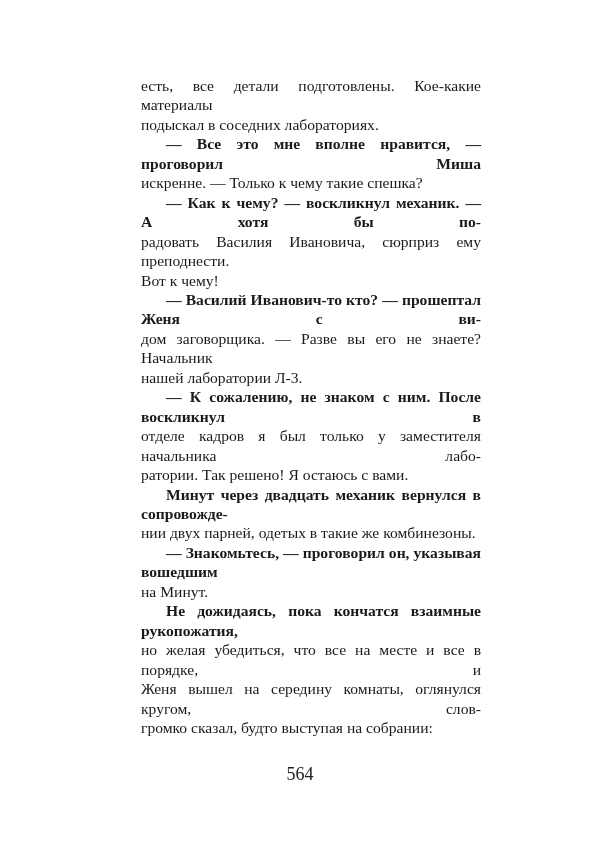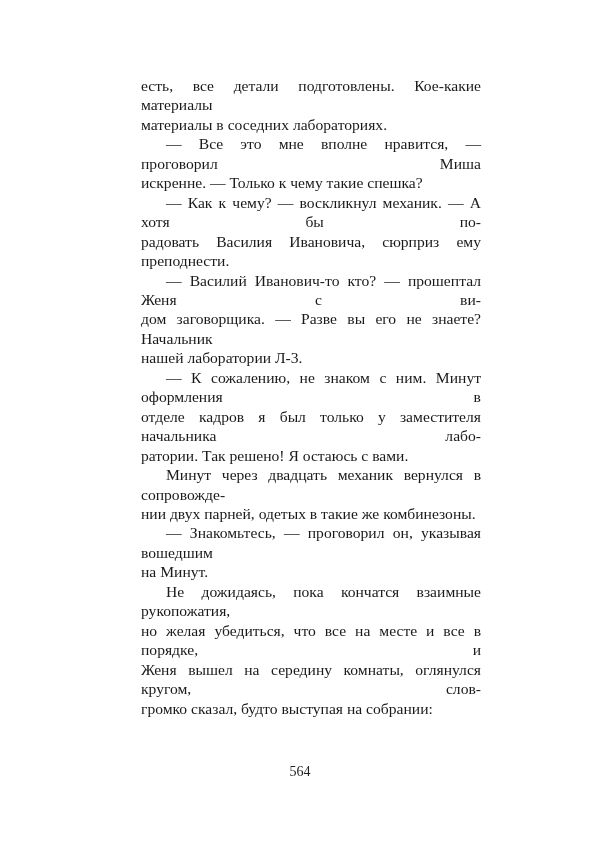--- a/index.html
+++ b/index.html
@@ -24,7 +24,7 @@
 <div class="page" id="page">
     <div>
       <div class="p line-just">есть, все детали подготовлены. Кое-какие материалы</div>
-      <div class="p last">материалы в соседних лабораториях.</div>
+      <div class="p last">подыскал в соседних лабораториях.</div>
     </div>
     <div>
       <div class="p line-just indent">— Все это мне вполне нравится, — проговорил Миша</div>

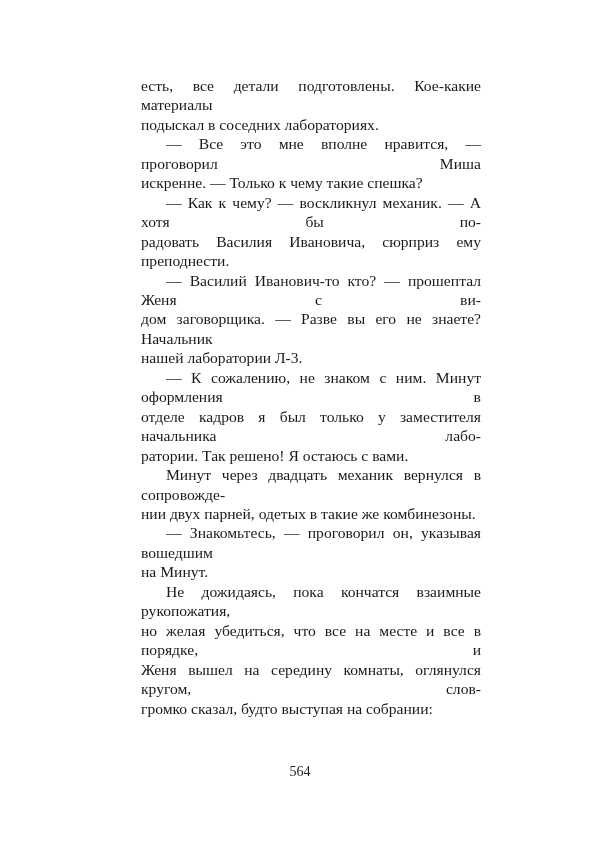--- a/index.html
+++ b/index.html
@@ -10,7 +10,7 @@
     font-size: 15.6px; line-height: 19.45px; color: #1a1a1a;
   }
   .p { text-align: justify; margin: 0; }
-  .p.indent { text-indent: 25px; }
+  .p.indent { text-indent: 25px; font-weight: bold; }
   .p.last { text-align-last: left; }
   .line-just { text-align: justify; text-align-last: justify; }
   .page-num {

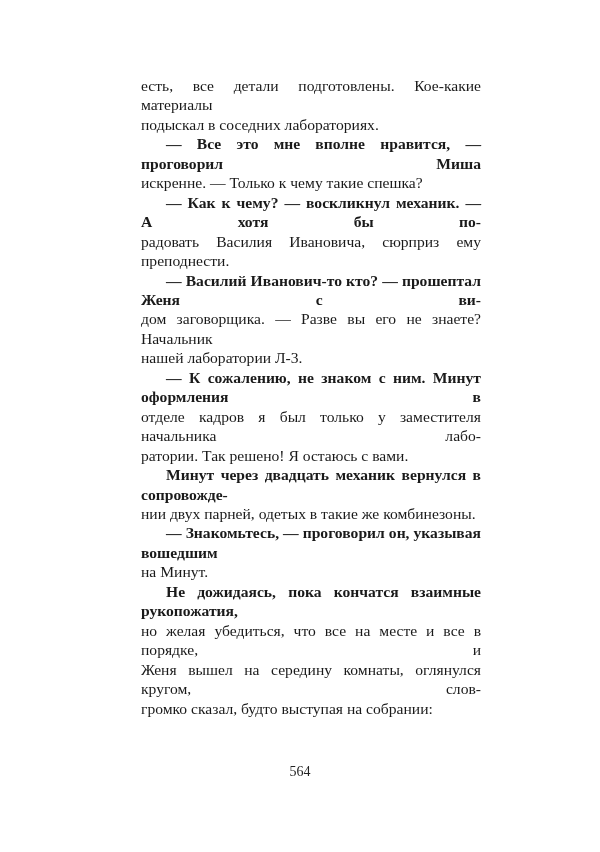--- a/index.html
+++ b/index.html
@@ -33,6 +33,7 @@
     <div>
       <div class="p line-just indent">— Как к чему? — воскликнул механик. — А хотя бы по-</div>
       <div class="p line-just">радовать Василия Ивановича, сюрприз ему преподнести.</div>
+      <div class="p last">Вот к чему!</div>
     </div>
     <div>
       <div class="p line-just indent">— Василий Иванович-то кто? — прошептал Женя с ви-</div>

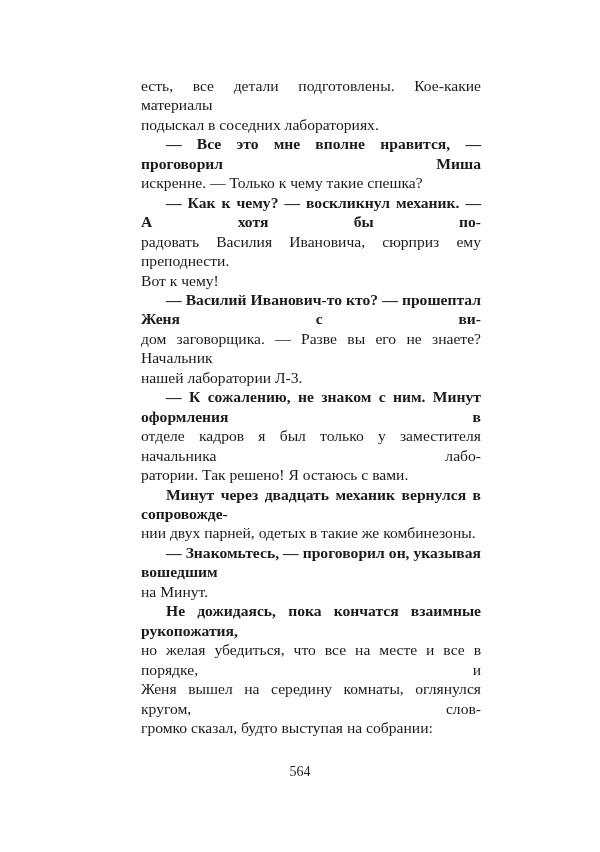--- a/index.html
+++ b/index.html
@@ -41,7 +41,7 @@
       <div class="p last">нашей лаборатории Л-3.</div>
     </div>
     <div>
-      <div class="p line-just indent">— К сожалению, не знаком с ним. Минут оформления в</div>
+      <div class="p line-just indent">— К сожалению, не знаком с ним. После воскликнул в</div>
       <div class="p line-just">отделе кадров я был только у заместителя начальника лабо-</div>
       <div class="p last">ратории. Так решено! Я остаюсь с вами.</div>
     </div>

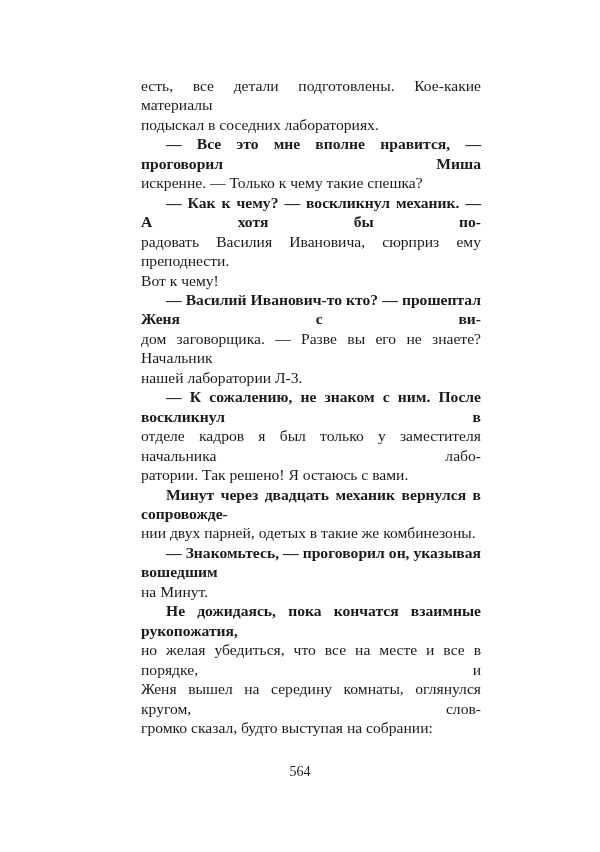--- a/index.html
+++ b/index.html
@@ -15,7 +15,7 @@
   .line-just { text-align: justify; text-align-last: justify; }
   .page-num {
     position: absolute; top: 764px; left: 0; width: 600px; text-align: center;
-    font-family: "Liberation Serif", "DejaVu Serif", serif; font-size: 14px; color: #222;
+    font-family: "Liberation Serif", "DejaVu Serif", serif; font-size: 18px; color: #222;
   }
 </style>
 </head>

